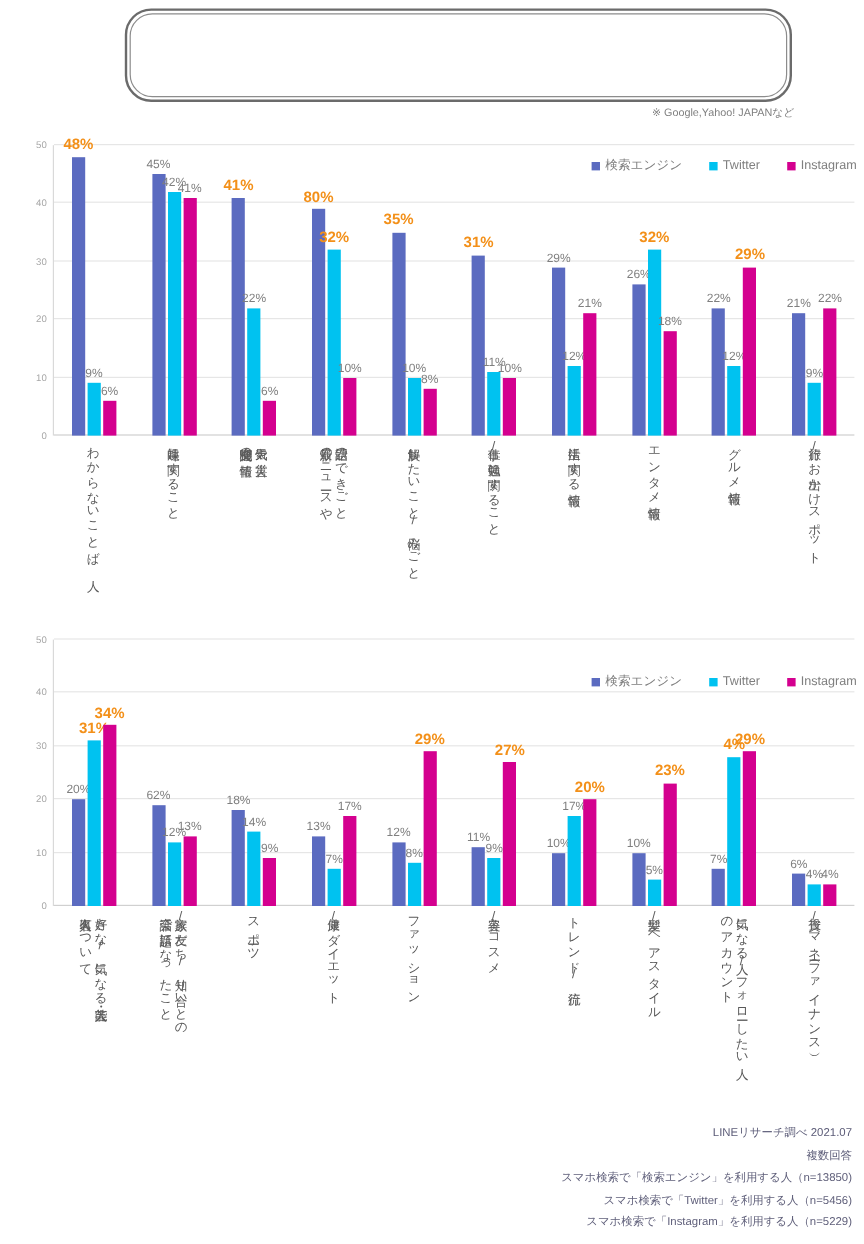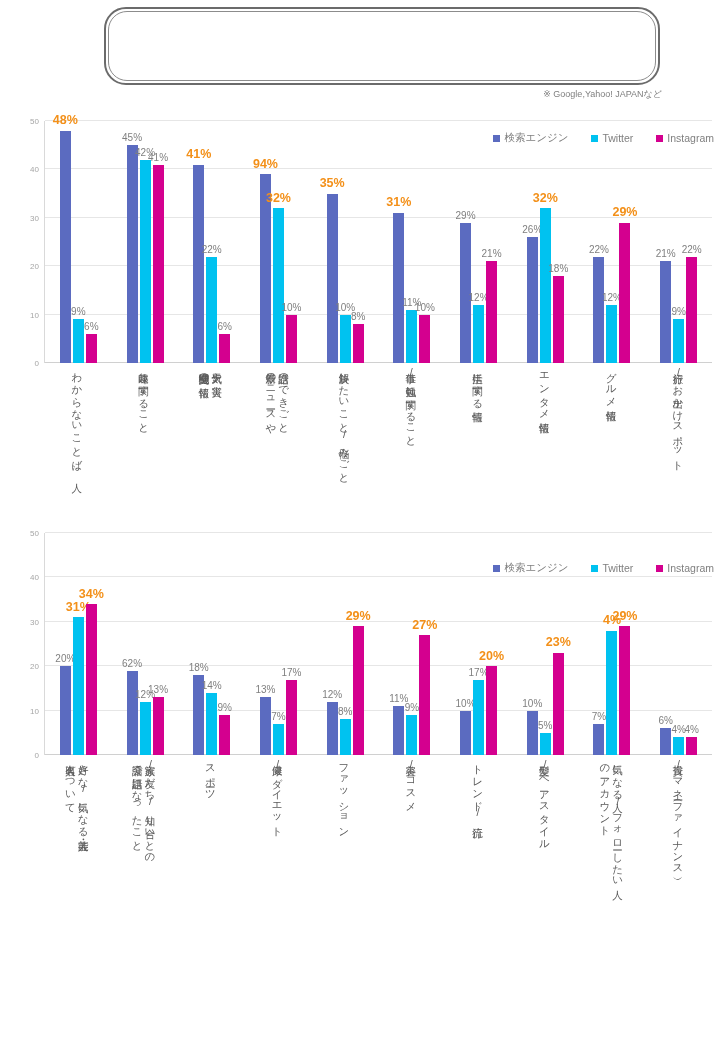--- a/index.html
+++ b/index.html
@@ -202,7 +202,7 @@
           <div class="group">
             <div class="bar-holder">
               <div class="bar" title="検索エンジン 39%" style="height: 78%; background: rgb(91, 107, 192);"></div>
-              <div class="bar-label hl" style="bottom: calc(78% + 4px);">94%</div>
+              <div class="bar-label hl" style="bottom: calc(78% + 4px);">80%</div>
             </div>
             <div class="bar-holder">
               <div class="bar" title="Twitter 32%" style="height: 64%; background: rgb(0, 194, 240);"></div>

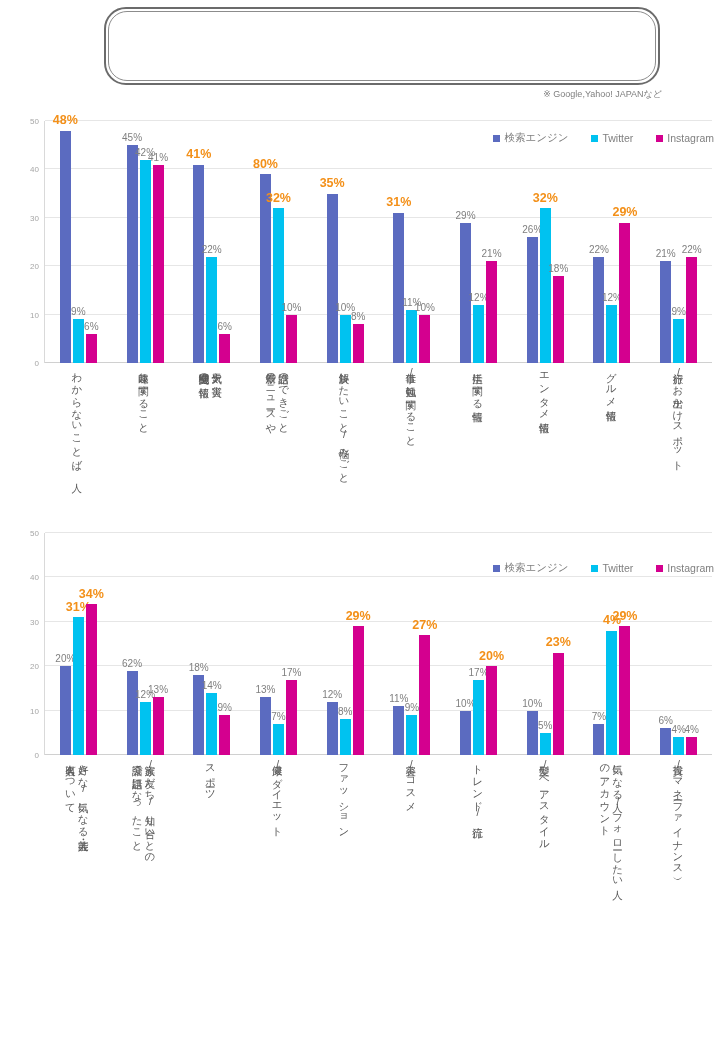--- a/index.html
+++ b/index.html
@@ -603,6 +603,13 @@
       </div>
   </div>
 
+  <div class="footer">
+    <div>LINEリサーチ調べ  2021.07</div>
+    <div>複数回答</div>
+    <div class="f-small">スマホ検索で「検索エンジン」を利用する人（n=13850)</div>
+    <div class="f-small">スマホ検索で「Twitter」を利用する人（n=5456)</div>
+    <div class="f-small">スマホ検索で「Instagram」を利用する人（n=5229)</div>
+  </div>
 
 </div>
 

